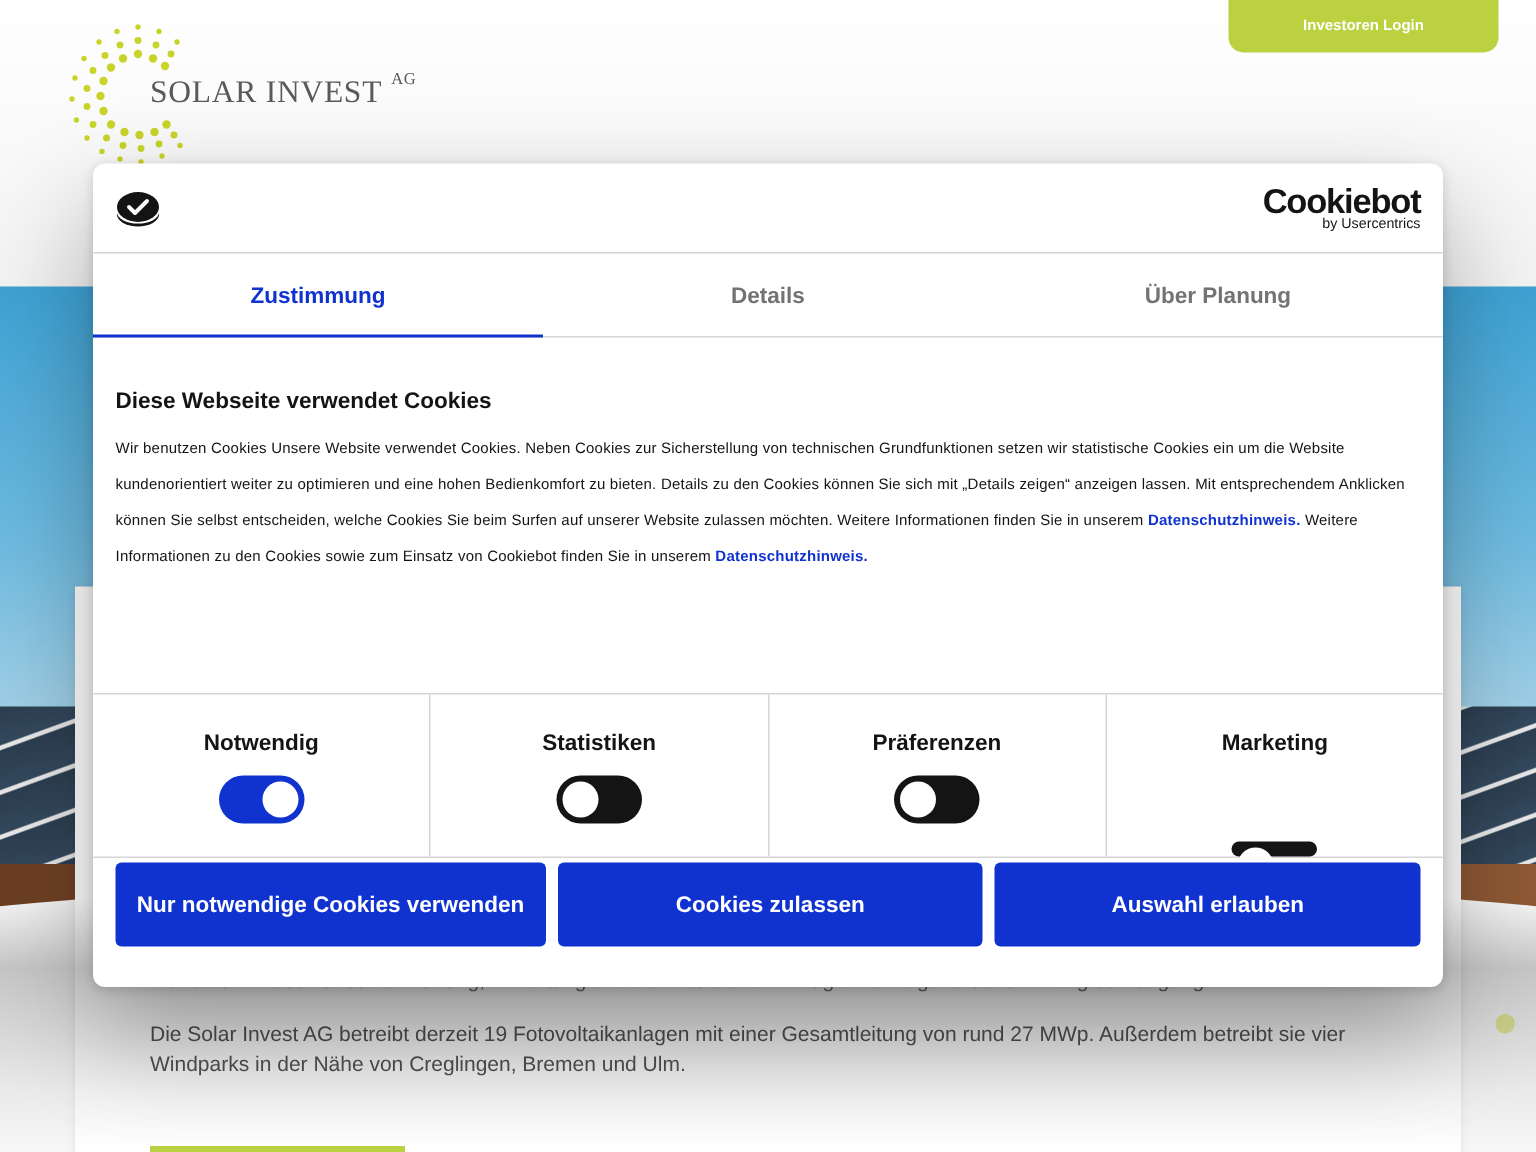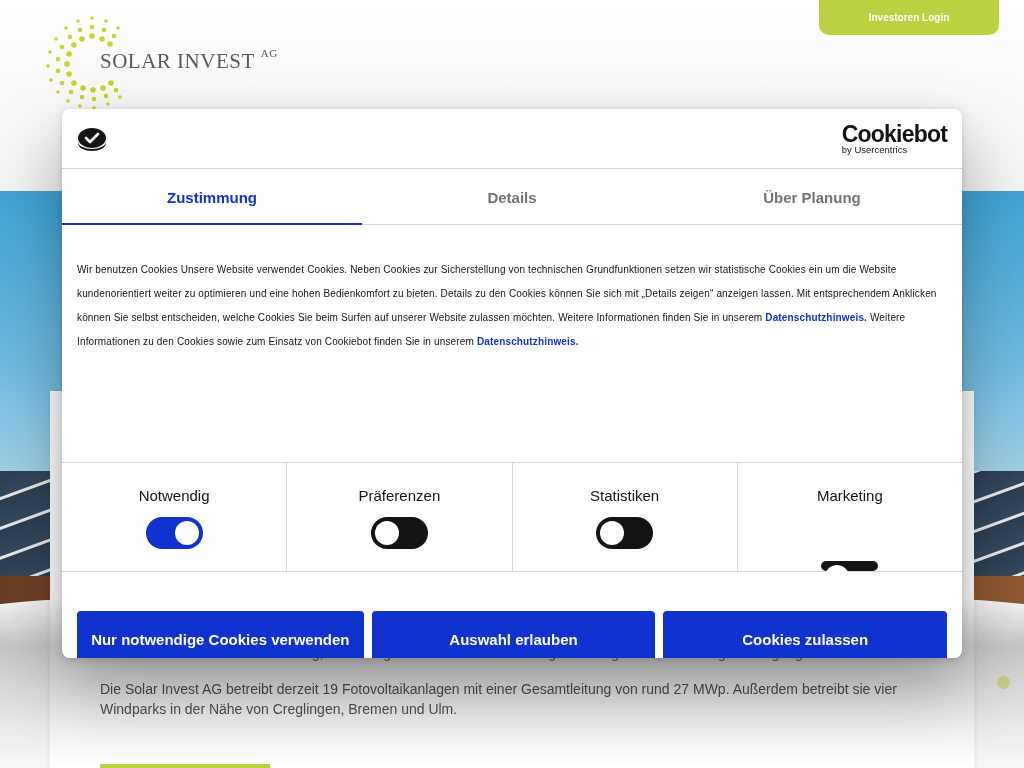--- a/index.html
+++ b/index.html
@@ -78,7 +78,7 @@
   }
   .cb-icon { position: absolute; left: 15px; top: 17px; width: 30px; height: 26px; }
   .cb-brand {
-    position: absolute; right: 15px; top: 13px; color: #141414;
+    position: absolute; right: 15px; top: 13px; text-align: right; color: #141414;
   }
   .cb-brand-name { font-size: 23px; font-weight: bold; letter-spacing: -0.8px; line-height: 24px; display: block; }
   .cb-brand-sub { font-size: 9.5px; line-height: 10px; display: block; margin-top: -1px; }

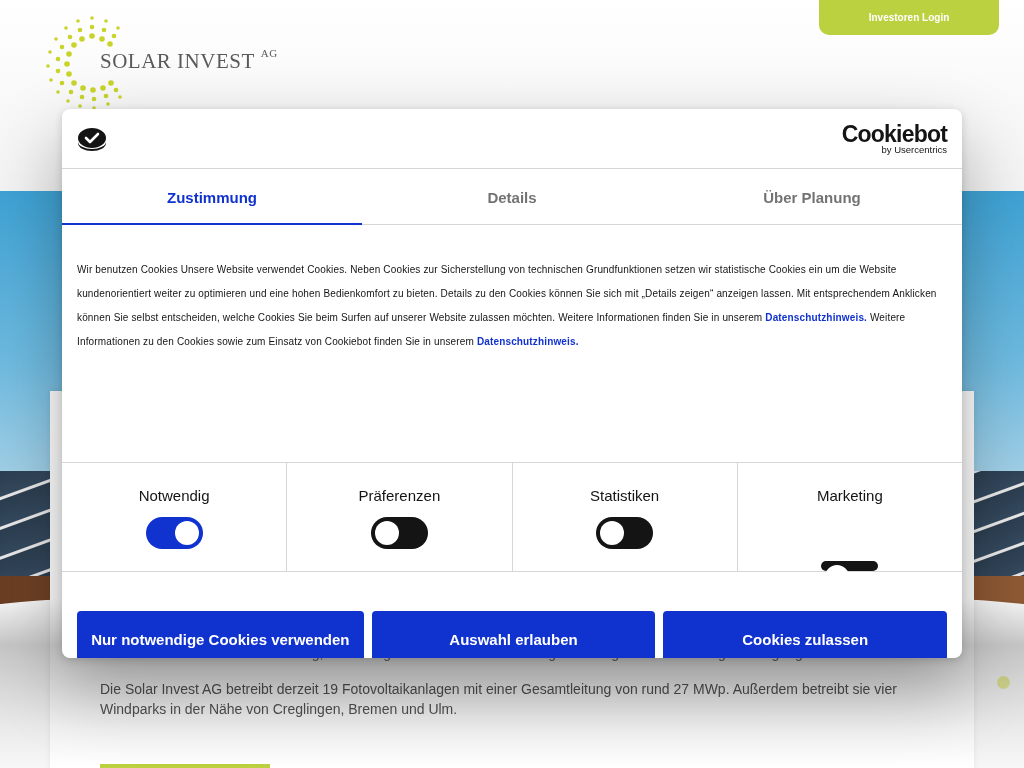--- a/index.html
+++ b/index.html
@@ -224,6 +224,7 @@
   </div>
 
   <div class="body-area">
+    <h2 class="body-title">Diese Webseite verwendet Cookies</h2>
     <p class="body-text"><span>Wir benutzen Cookies Unsere Website verwendet Cookies. Neben Cookies zur Sicherstellung von technischen Grundfunktionen setzen wir statistische Cookies ein um die Website kundenorientiert weiter zu optimieren und eine hohen Bedienkomfort zu bieten. Details zu den Cookies können Sie sich mit „Details zeigen“ anzeigen lassen. Mit entsprechendem Anklicken können Sie selbst entscheiden, welche Cookies Sie beim Surfen auf unserer Website zulassen möchten. Weitere Informationen finden Sie in unserem </span><a>Datenschutzhinweis.</a><span> Weitere Informationen zu den Cookies sowie zum Einsatz von Cookiebot finden Sie in unserem </span><a>Datenschutzhinweis.</a></p>
   </div>
 

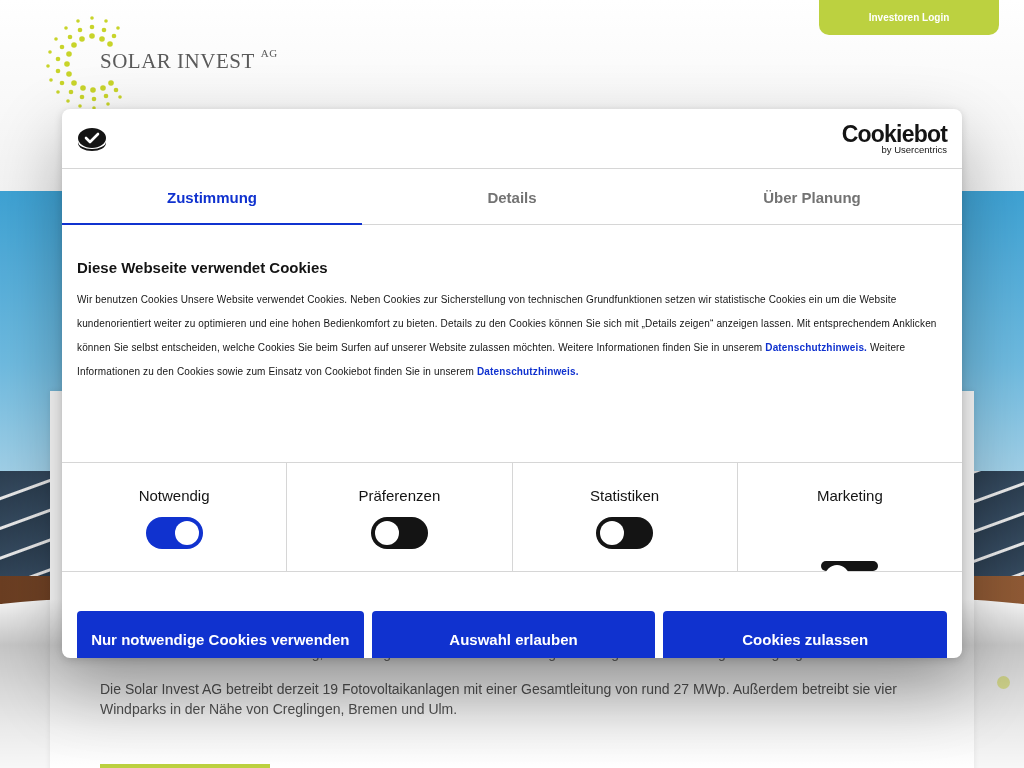--- a/index.html
+++ b/index.html
@@ -110,7 +110,7 @@
     border-right: 1px solid #d6d6d6;
   }
   .toggle-cell:last-child { border-right: none; gap: 44px; }
-  .toggle-label { font-size: 15px; font-weight: normal; color: #141414; margin-bottom: 13px; }
+  .toggle-label { font-size: 15px; font-weight: bold; color: #141414; margin-bottom: 13px; }
   .switch {
     width: 57px; height: 32px; border-radius: 16px; background: #141414; position: relative; cursor: pointer;
   }

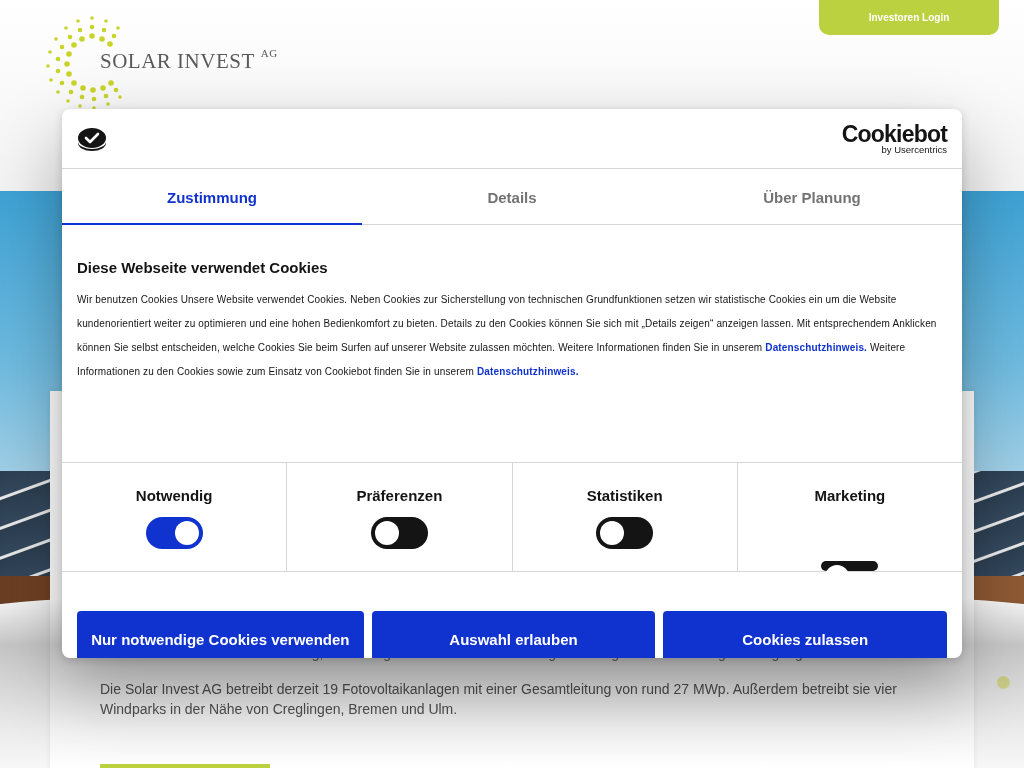--- a/index.html
+++ b/index.html
@@ -236,13 +236,13 @@
         </div>
     </div>
     <div class="toggle-cell">
+      <span class="toggle-label">Statistiken</span>
+      <div class="switch">
+          <div class="knob"></div>
+        </div>
+    </div>
+    <div class="toggle-cell">
       <span class="toggle-label">Präferenzen</span>
-      <div class="switch">
-          <div class="knob"></div>
-        </div>
-    </div>
-    <div class="toggle-cell">
-      <span class="toggle-label">Statistiken</span>
       <div class="switch">
           <div class="knob"></div>
         </div>

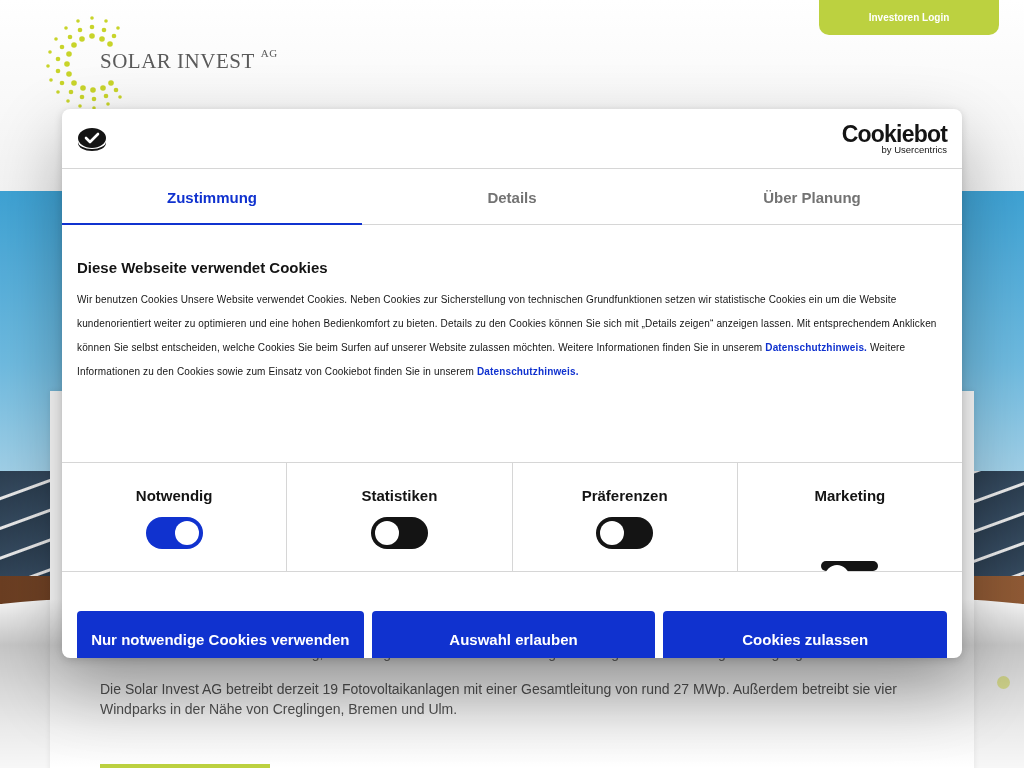--- a/index.html
+++ b/index.html
@@ -121,7 +121,7 @@
   .switch.on .knob { left: 29px; }
 
   .buttons {
-    position: absolute; left: 15px; top: 502px; width: 870px; height: 56px; display: flex; gap: 8px; justify-content: flex-end;
+    position: absolute; left: 15px; top: 466px; width: 870px; height: 56px; display: flex; gap: 8px;
   }
   .btn {
     height: 56px; background: #1032cf; color: #fff; border-radius: 4px;

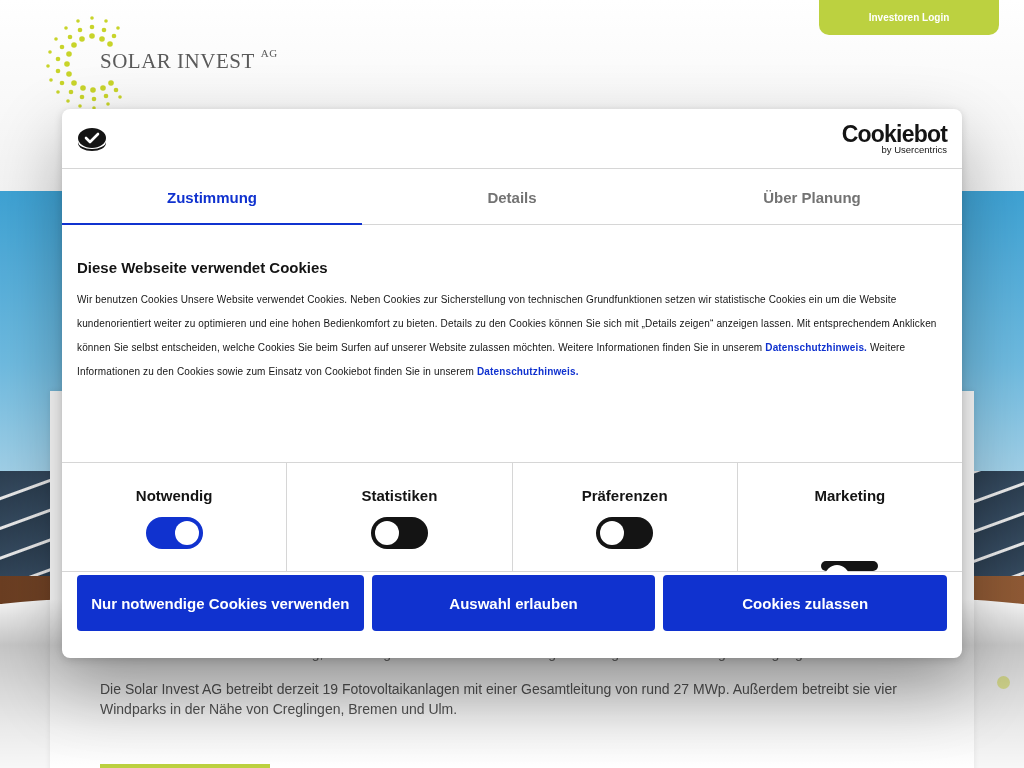--- a/index.html
+++ b/index.html
@@ -257,8 +257,8 @@
 
   <div class="buttons">
     <div class="btn btn1">Nur notwendige Cookies verwenden</div>
+    <div class="btn btn3">Cookies zulassen</div>
     <div class="btn btn2">Auswahl erlauben</div>
-    <div class="btn btn3">Cookies zulassen</div>
   </div>
 </div>
 

